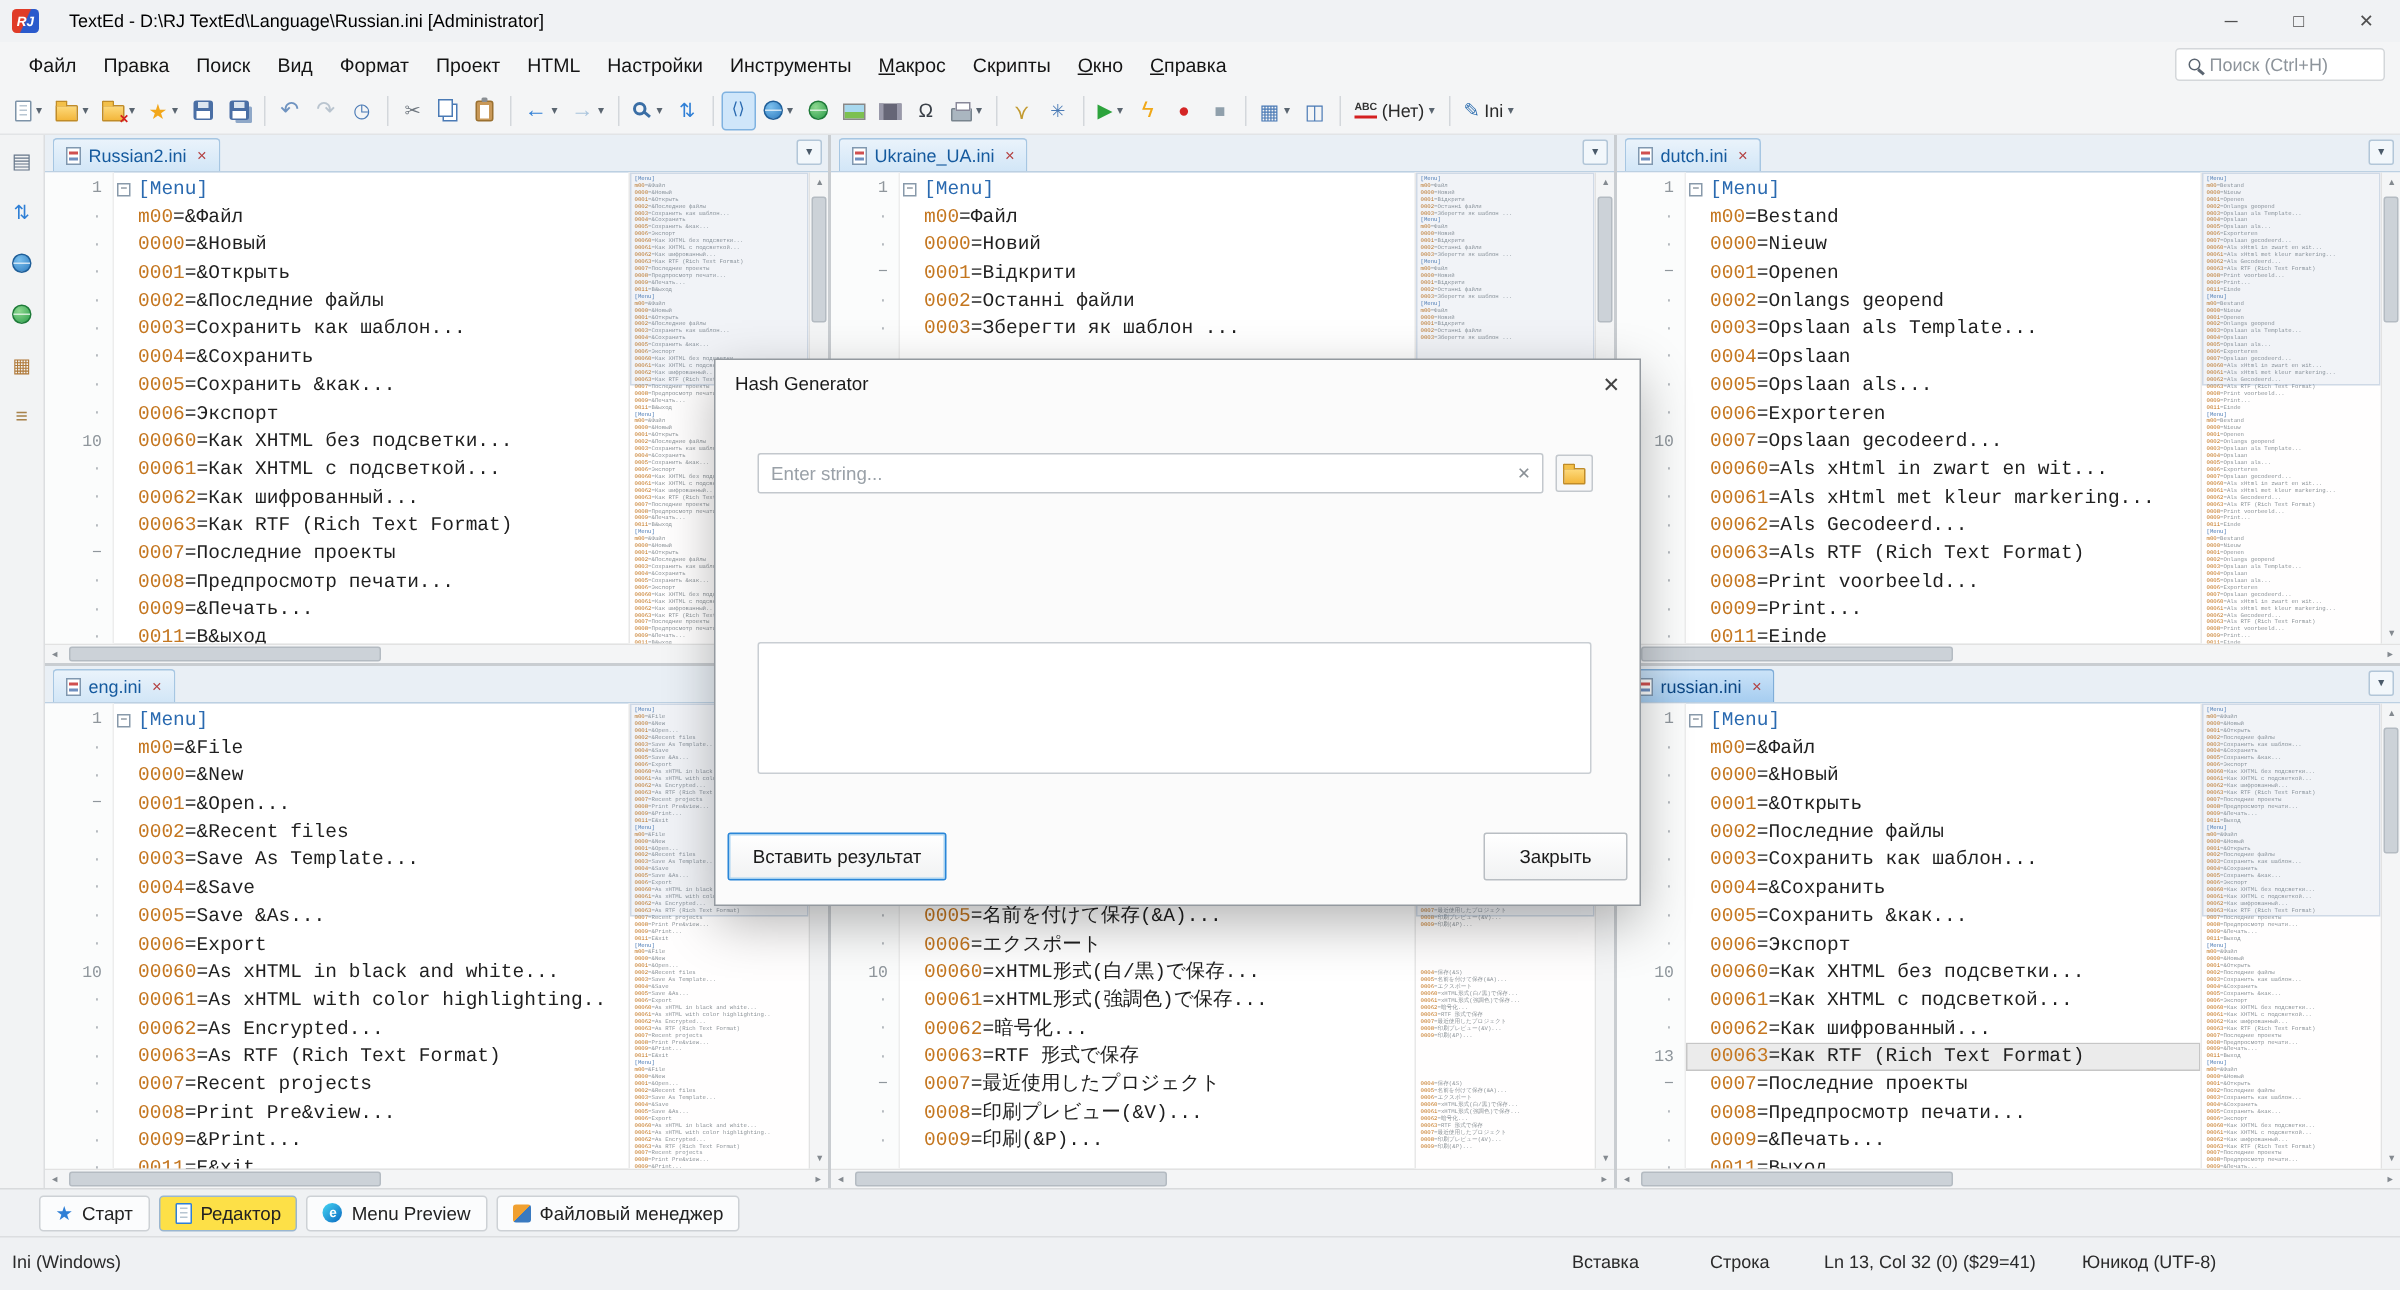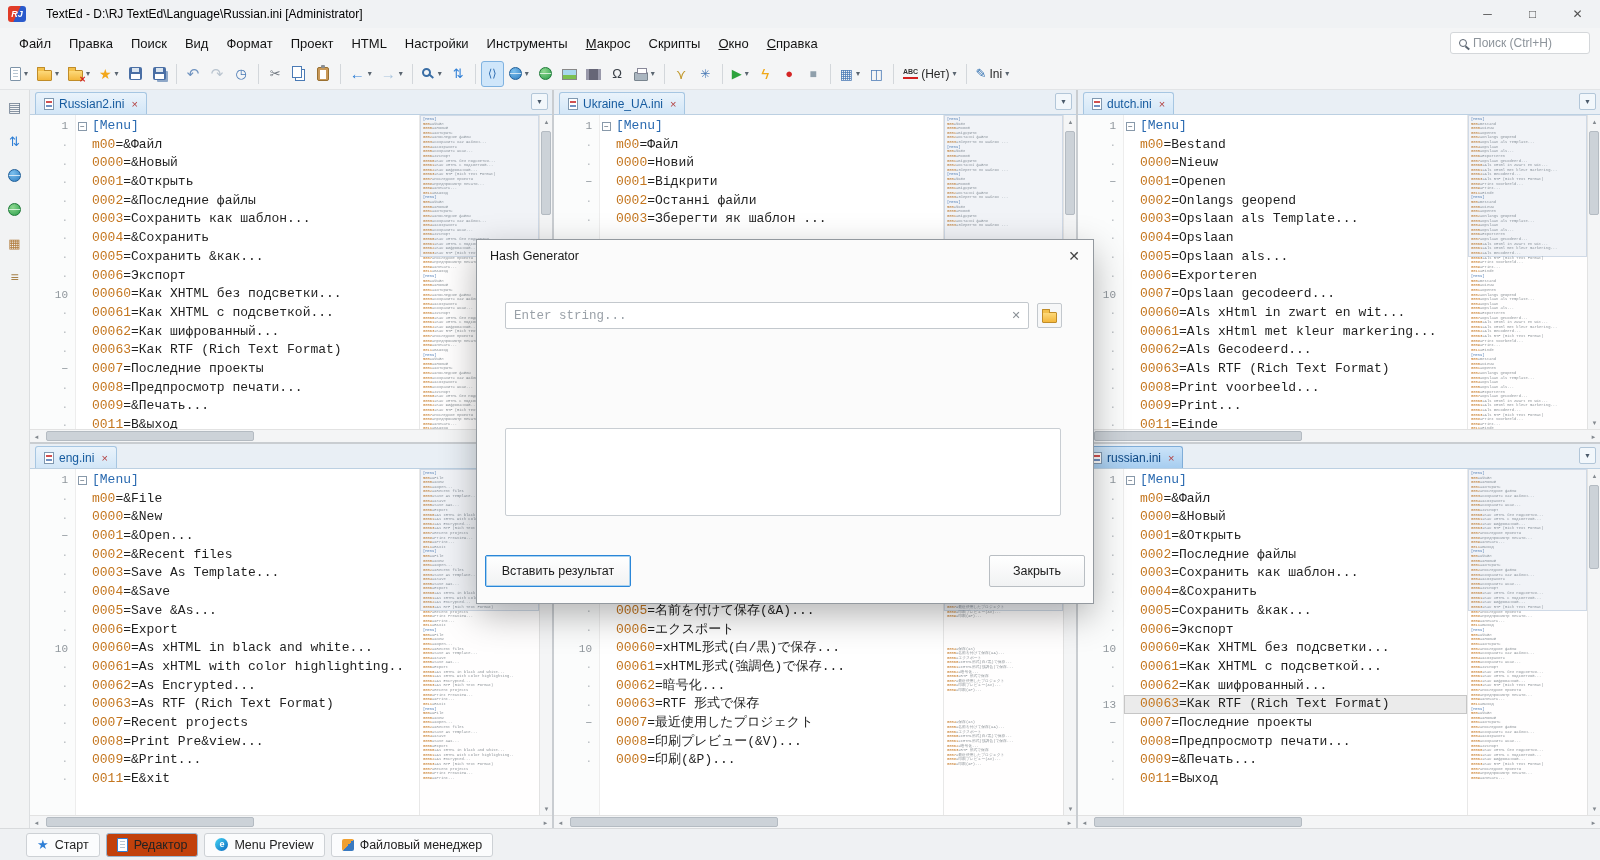--- a/index.html
+++ b/index.html
@@ -111,7 +111,7 @@
 .dlg-close{margin-left:auto;font-size:14px;color:#444}
 .dlg-body{position:relative;height:331px}
 .dlg-input-wrap{position:absolute;left:28px;top:30px;width:524px;height:27px;border:1px solid #c3c8cd;background:#fff;border-radius:2px;display:flex;align-items:center}
-.dlg-input{flex:1;min-width:0;border:0;outline:0;padding:0 8px;font-size:12.5px;color:#333;background:transparent;font-family:Liberation Mono, monospace}
+.dlg-input{flex:1;min-width:0;border:0;outline:0;padding:0 8px;font-size:12.5px;color:#333;background:transparent;font-family:Liberation Sans, sans-serif}
 .dlg-input::placeholder{color:#9aa1a8}
 .dlg-clear{flex:none;width:24px;text-align:center;color:#8a9096;font-size:11px}
 .dlg-folder{position:absolute;left:560px;top:31px;width:25px;height:25px;border:1px solid #c3c8cd;background:#f6f7f8;border-radius:2px;display:flex;align-items:center;justify-content:center}

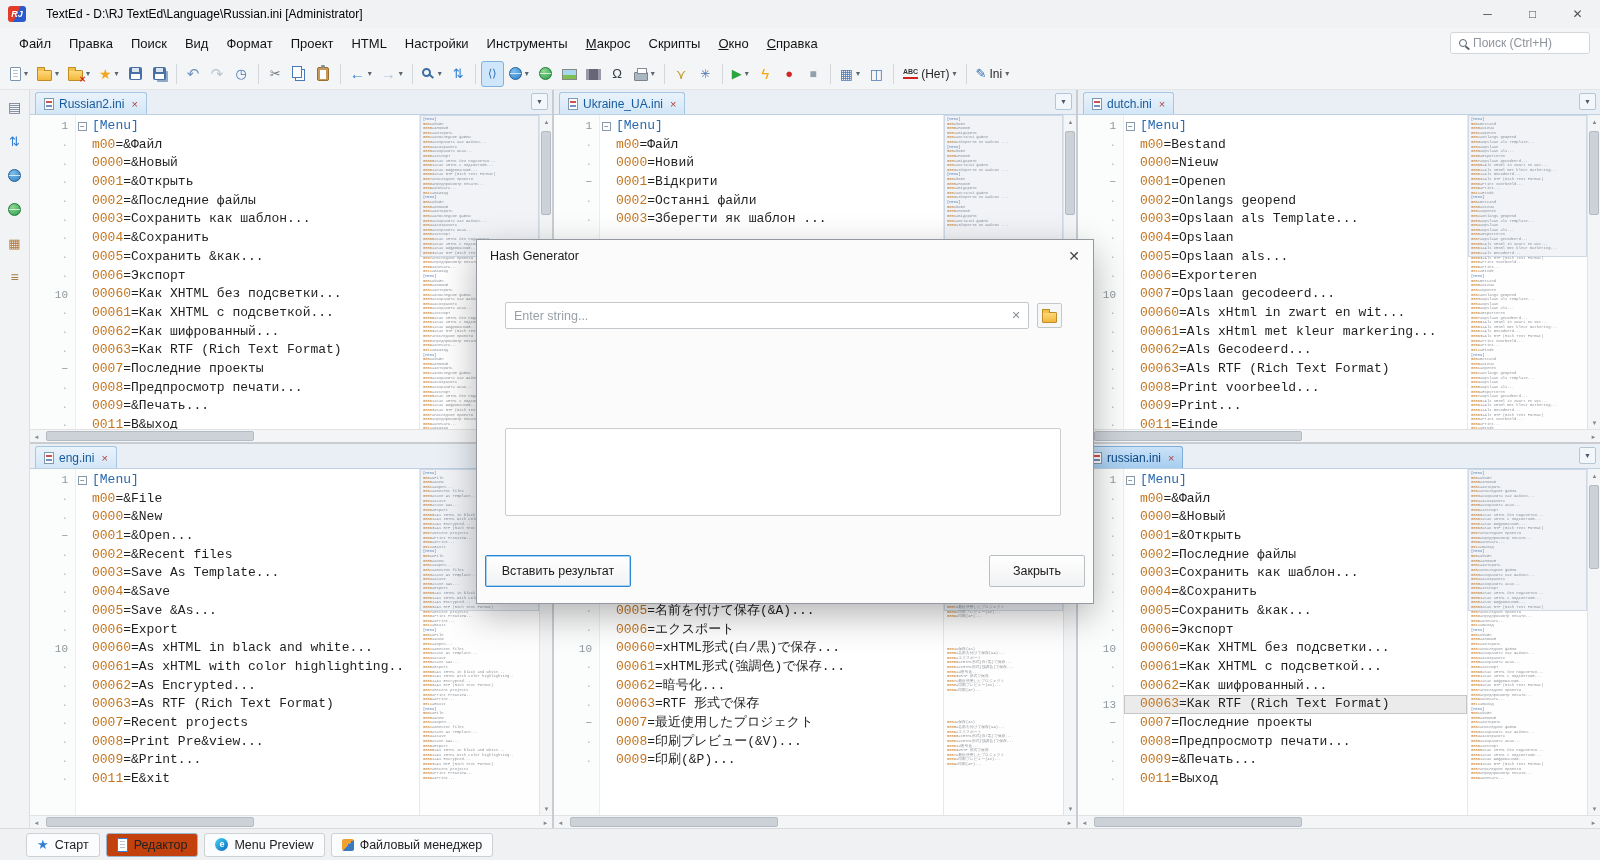--- a/index.html
+++ b/index.html
@@ -130,7 +130,7 @@
 
 .bottombar{flex:none;height:32px;background:#eff1f3;border-top:1px solid #d8dadc;display:flex;align-items:center;padding-left:26px;gap:6px}
 .btab{height:24px;display:flex;align-items:center;gap:6px;padding:0 10px;background:#fbfcfd;border:1px solid #cdd1d5;border-radius:3px;font-size:12.5px;color:#222;white-space:nowrap}
-.btab.active{border-color:#9ab6d0;background:#c2410c}
+.btab.active{border-color:#9ab6d0;background:#fde047}
 .statusbar{flex:none;height:36px;background:#eff1f3;border-top:1px solid #dcdee0;position:relative;font-size:12px;color:#2a2a2a}
 .sitem{position:absolute;top:9px;white-space:nowrap}
 </style>

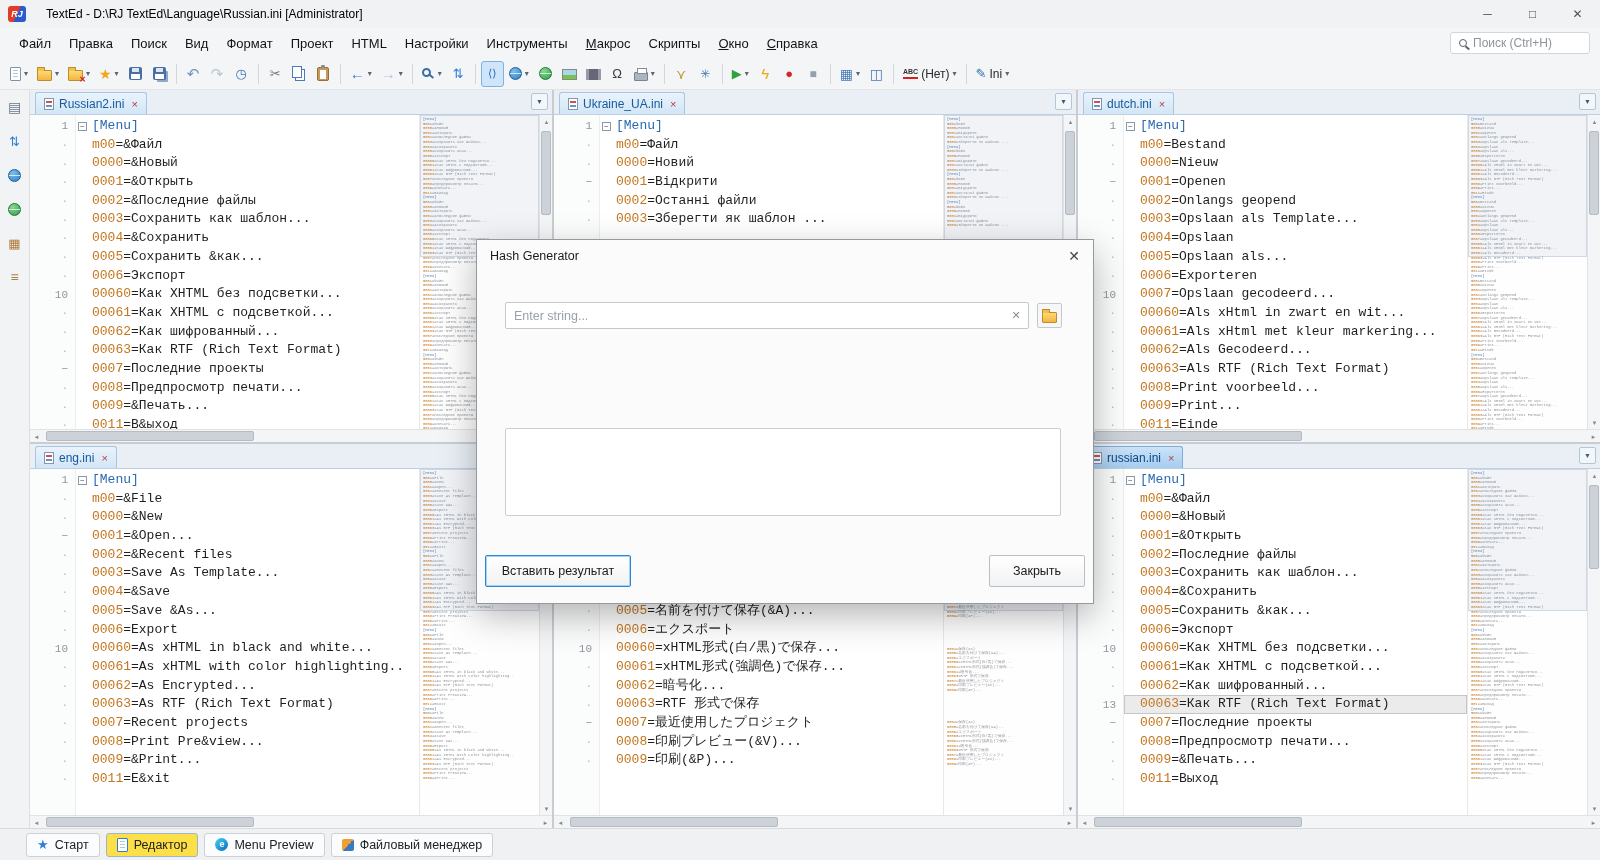--- a/index.html
+++ b/index.html
@@ -878,6 +878,13 @@
       </div>
     </div>
 
+  <div class="statusbar">
+    <span class="sitem" style="left:8px">Ini (Windows)</span>
+    <span class="sitem" style="left:1048px">Вставка</span>
+    <span class="sitem" style="left:1140px">Строка</span>
+    <span class="sitem" style="left:1216px">Ln 13, Col 32 (0) ($29=41)</span>
+    <span class="sitem" style="left:1388px">Юникод (UTF-8)</span>
+  </div>
 
 </div>
 

